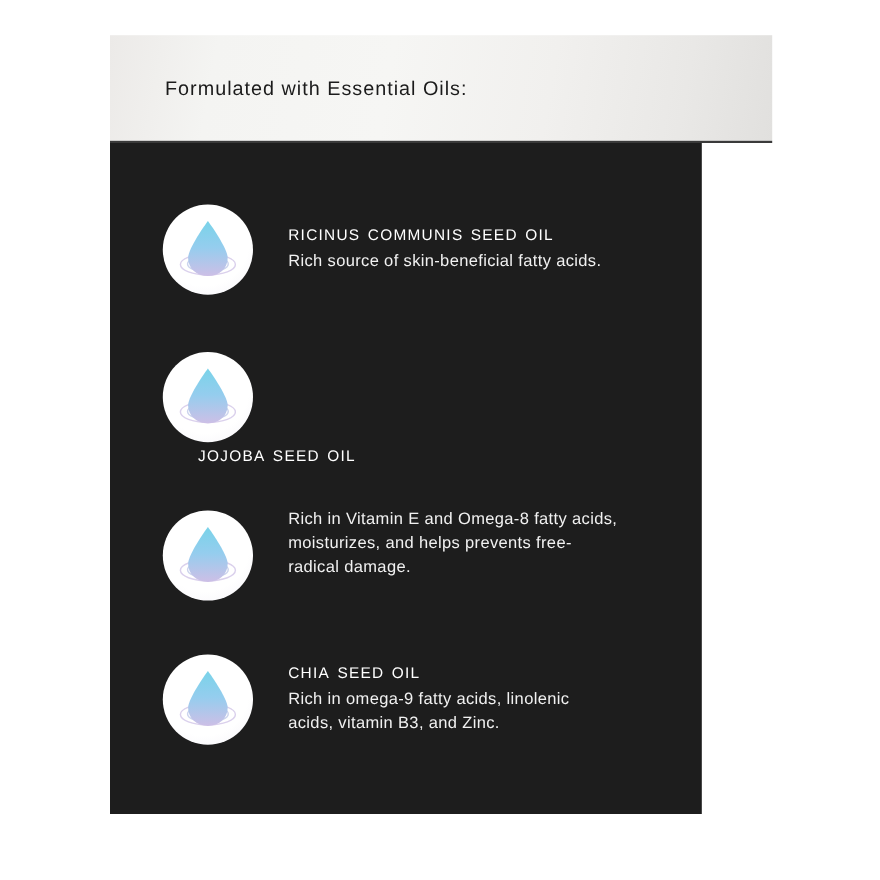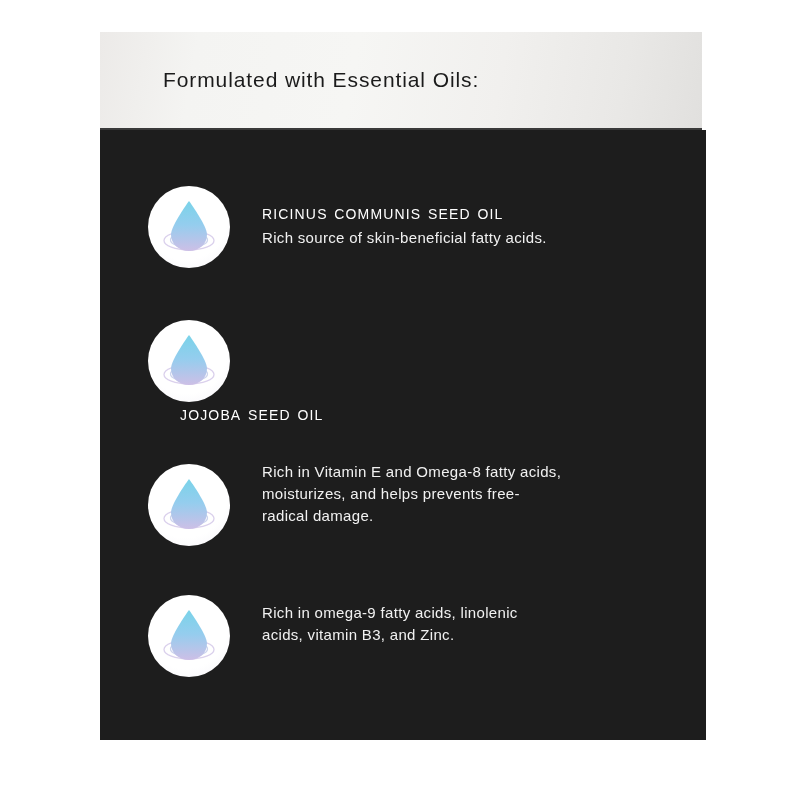--- a/index.html
+++ b/index.html
@@ -39,9 +39,9 @@
   }
 
   .header-title {
-    margin-left: 63px;
-    font-family: "Liberation Sans", sans-serif;
-    font-size: 21px;
+    margin-left: 50px;
+    font-family: "Liberation Sans", sans-serif;
+    font-size: 18px;
     font-weight: 300;
     letter-spacing: 0.9px;
     color: #1b1b1b;

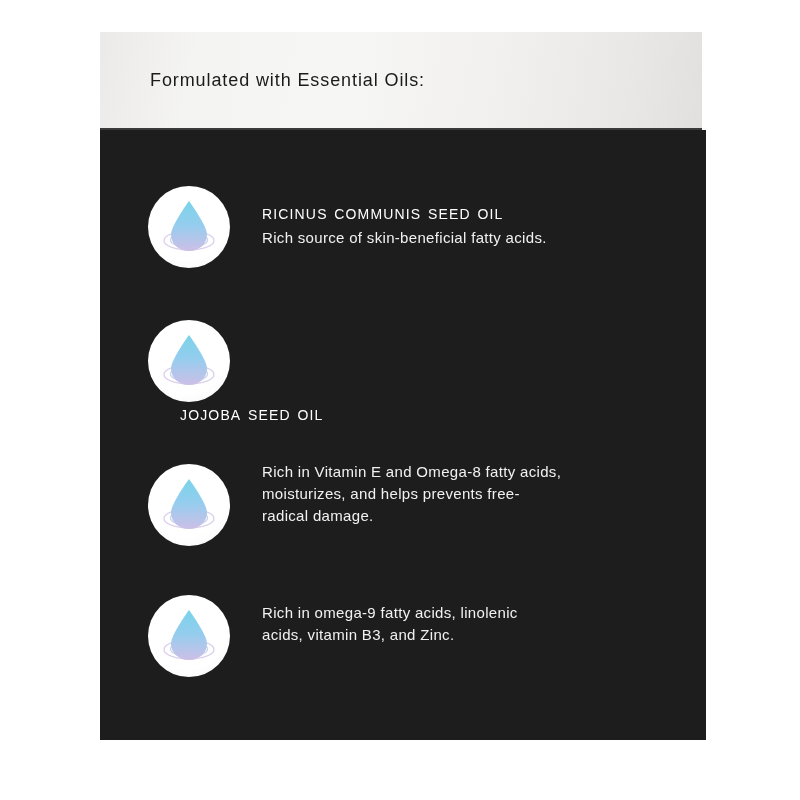--- a/index.html
+++ b/index.html
@@ -54,7 +54,7 @@
     position: absolute;
     left: 100px;
     top: 130px;
-    width: 606px;
+    width: 538px;
     height: 610px;
     background: #1d1d1d;
   }

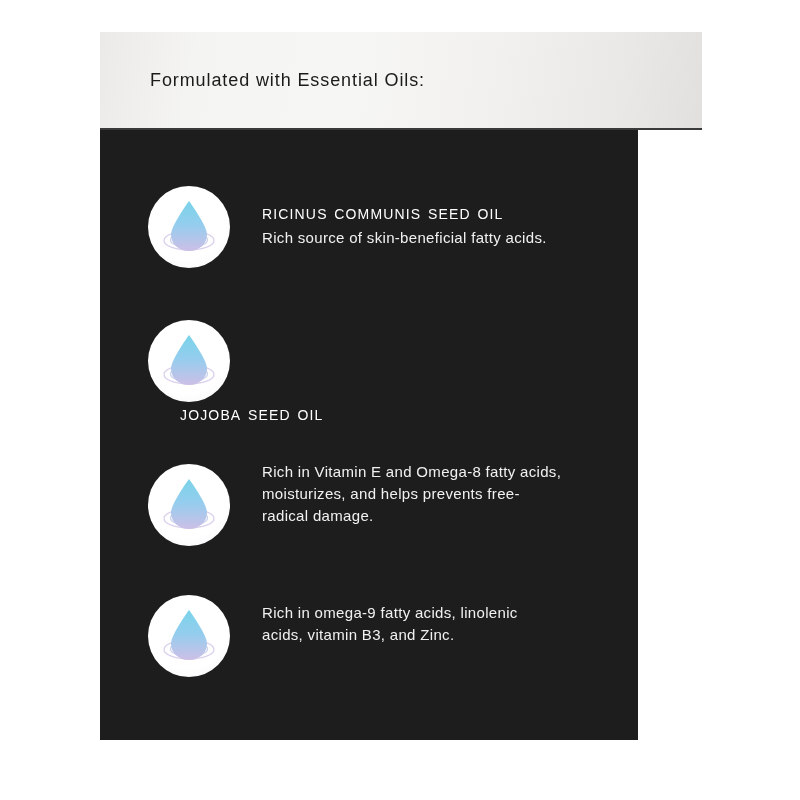--- a/index.html
+++ b/index.html
@@ -229,6 +229,7 @@
           </svg>
         </div>
         <div class="row-text">
+          <div class="ing-title">Chia Seed Oil</div>
           <div class="ing-desc">Rich in omega-9 fatty acids, linolenic
 acids, vitamin B3, and Zinc.</div>
         </div>

